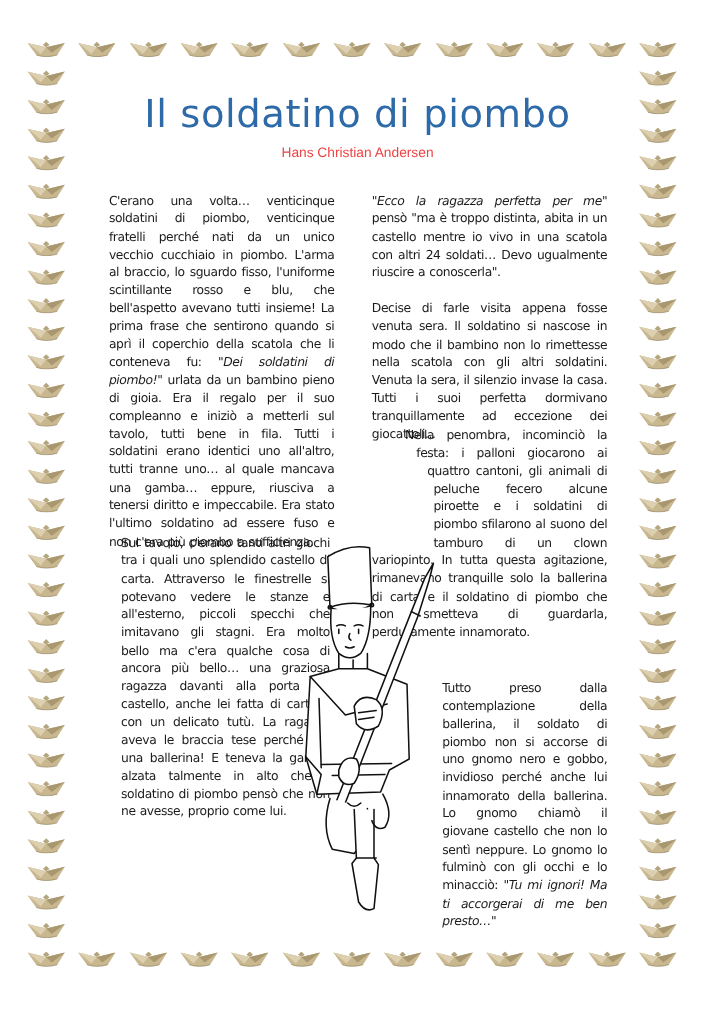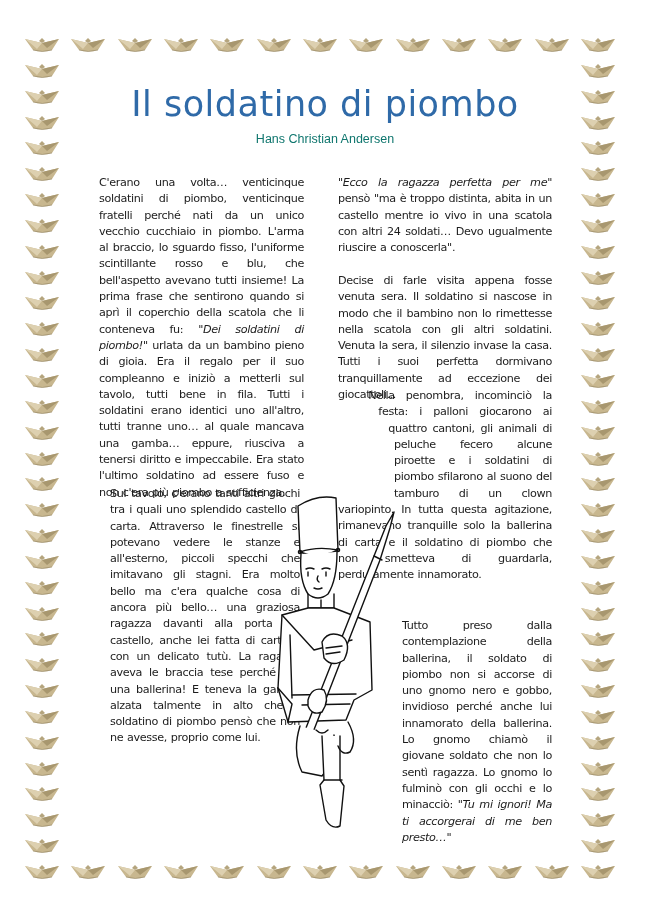--- a/index.html
+++ b/index.html
@@ -15,7 +15,7 @@
   }
   .author {
     position: absolute; left: 0; width: 650px; top: 132px; text-align: center;
-    font-family: "Liberation Sans", sans-serif; font-size: 12.5px; color: #0f766e;
+    font-family: "Liberation Sans", sans-serif; font-size: 12.5px; color: #ef4444;
     margin: 0; font-weight: normal;
   }
   .text {

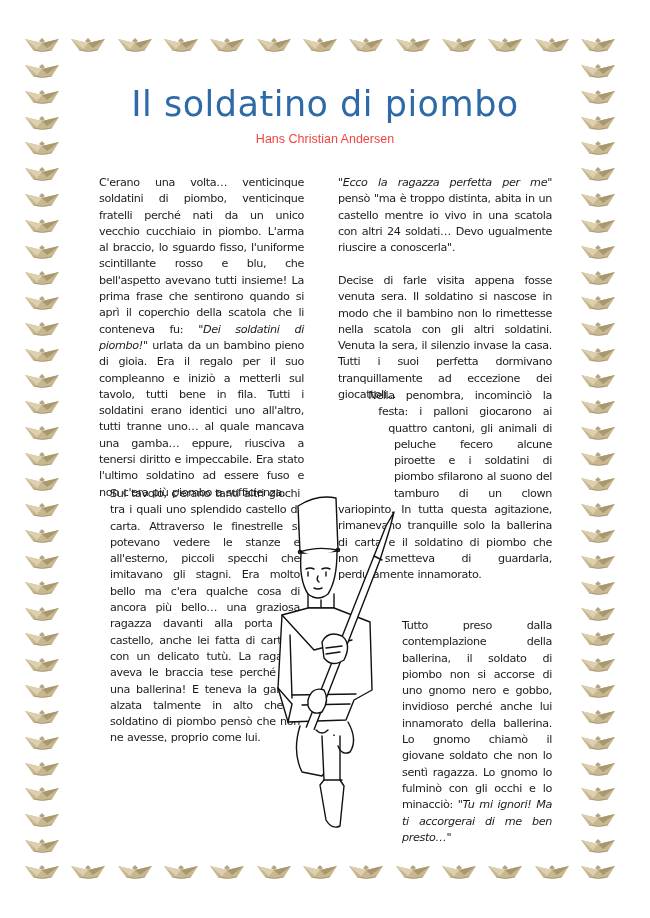--- a/index.html
+++ b/index.html
@@ -679,7 +679,7 @@
 </p>
 
 <p class="text col-right-4">
-  <span>Tutto preso dalla contemplazione della ballerina, il soldato di piombo non si accorse di uno gnomo nero e gobbo, invidioso perché anche lui innamorato della ballerina. Lo gnomo chiamò il giovane soldato che non lo sentì ragazza. Lo gnomo lo fulminò con gli occhi e lo minacciò: </span><i>"Tu mi ignori! Ma ti accorgerai di me ben presto…"</i>
+  <span>Tutto preso dalla contemplazione della ballerina, il soldato di piombo non si accorse di uno gnomo nero e gobbo, invidioso perché anche lui innamorato della ballerina. Lo gnomo chiamò il giovane castello che non lo sentì neppure. Lo gnomo lo fulminò con gli occhi e lo minacciò: </span><i>"Tu mi ignori! Ma ti accorgerai di me ben presto…"</i>
 </p>
 
 <svg class="soldier" viewBox="0 0 150 345" fill="none" stroke="#111" stroke-width="1.4" stroke-linejoin="round" stroke-linecap="round">

